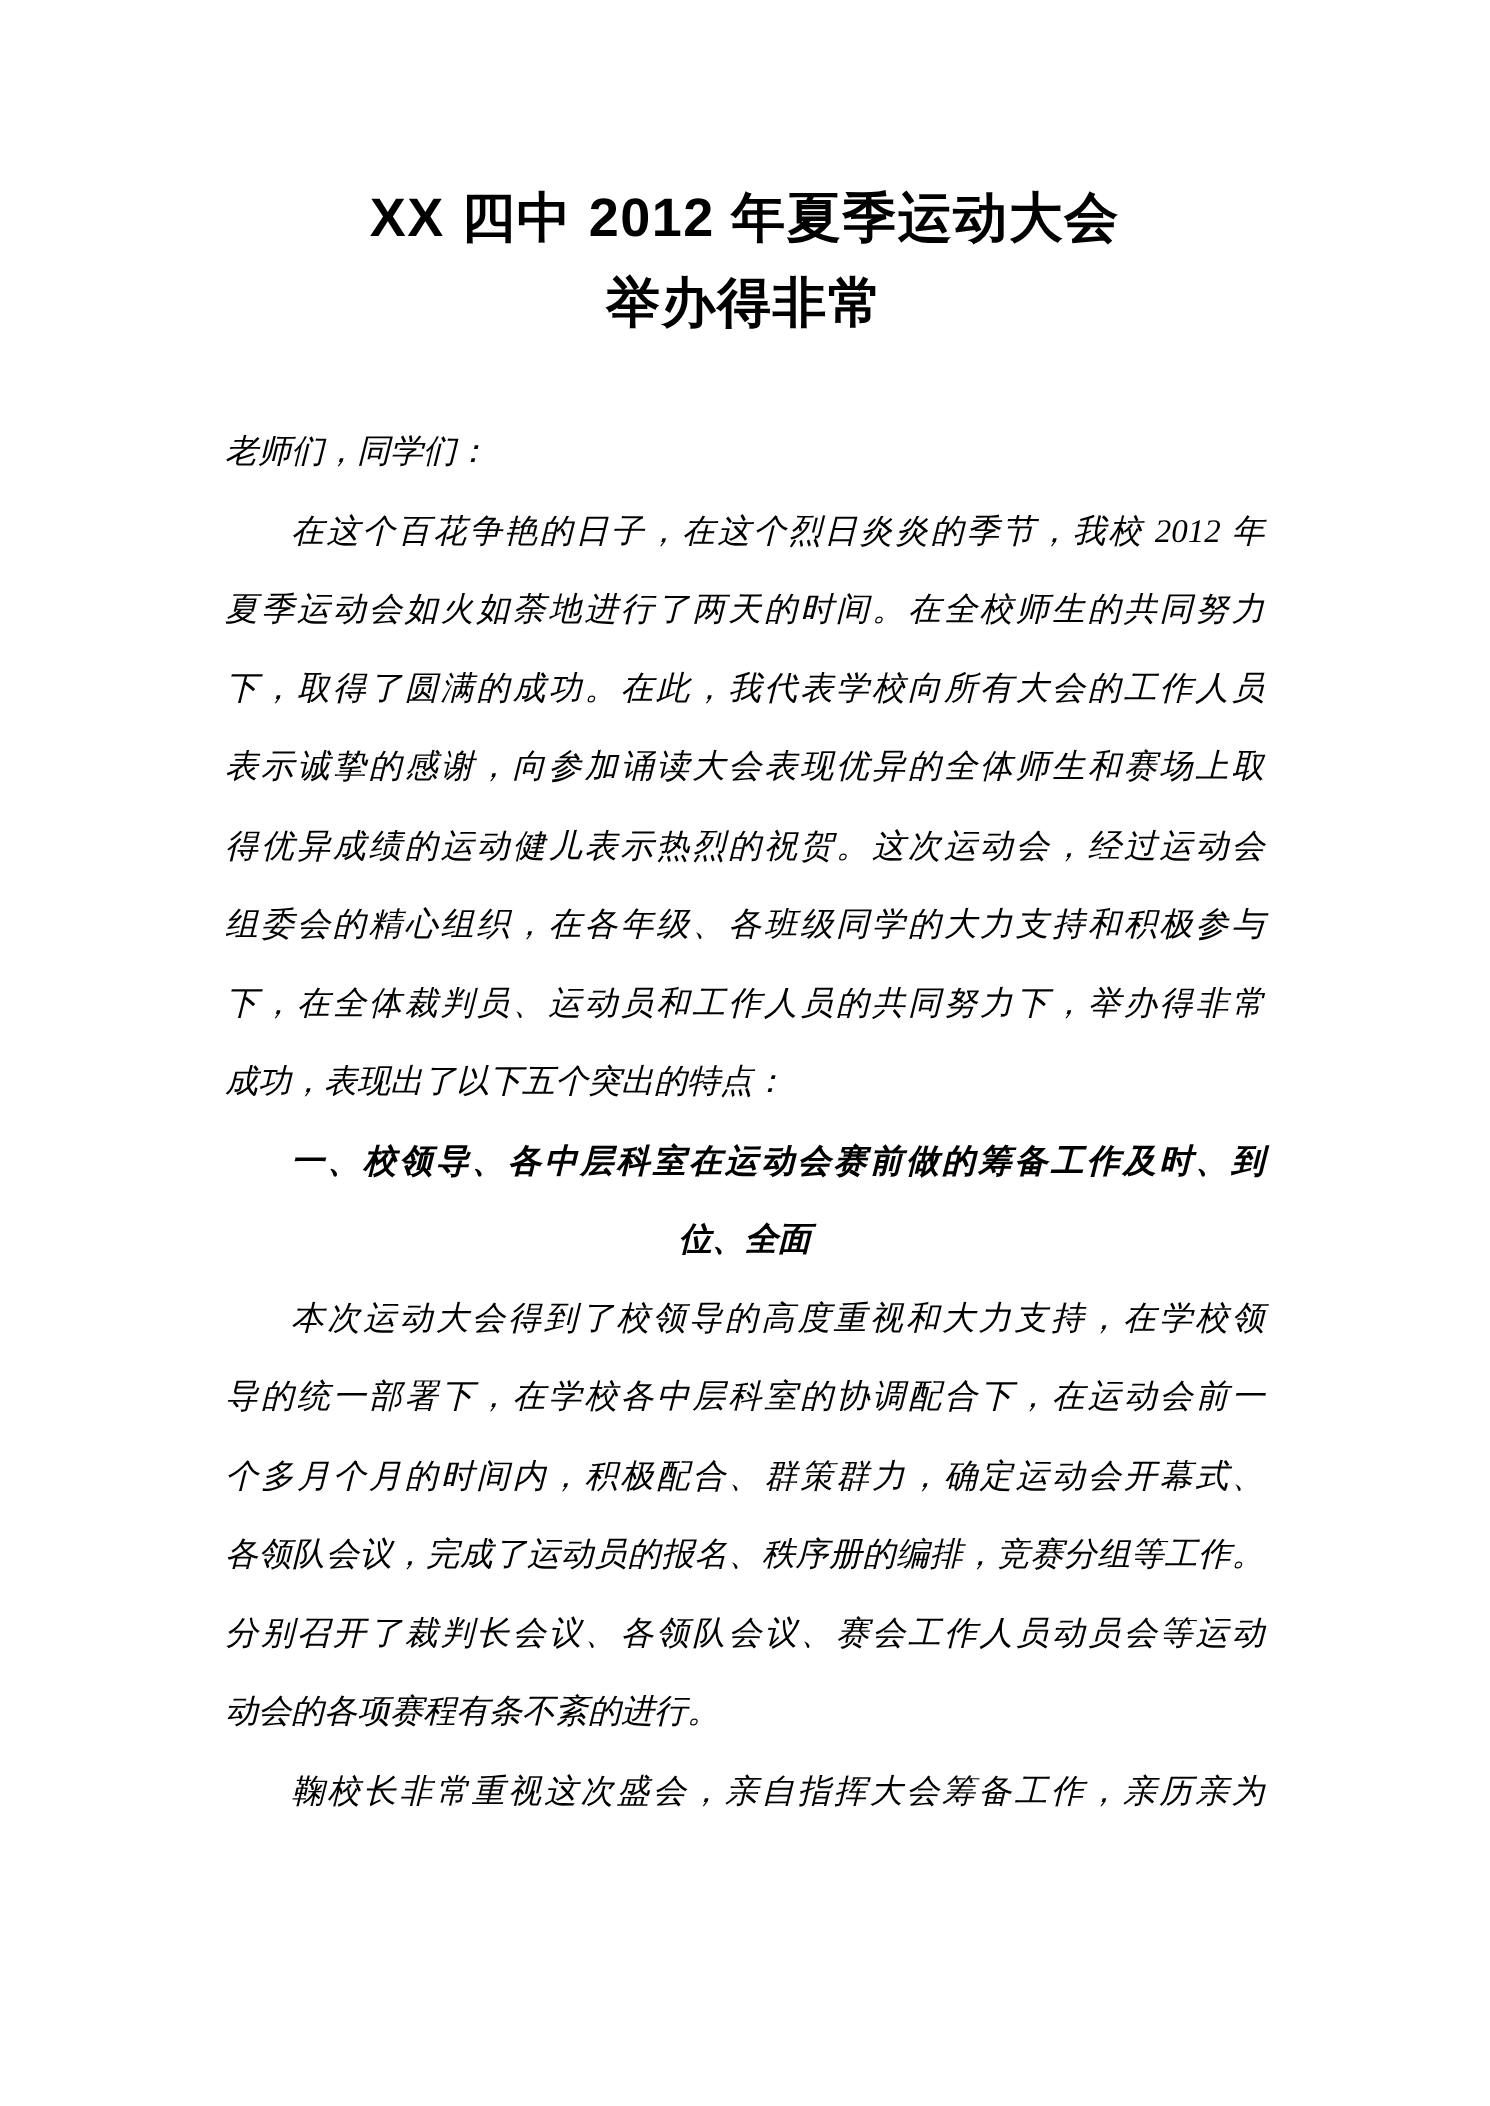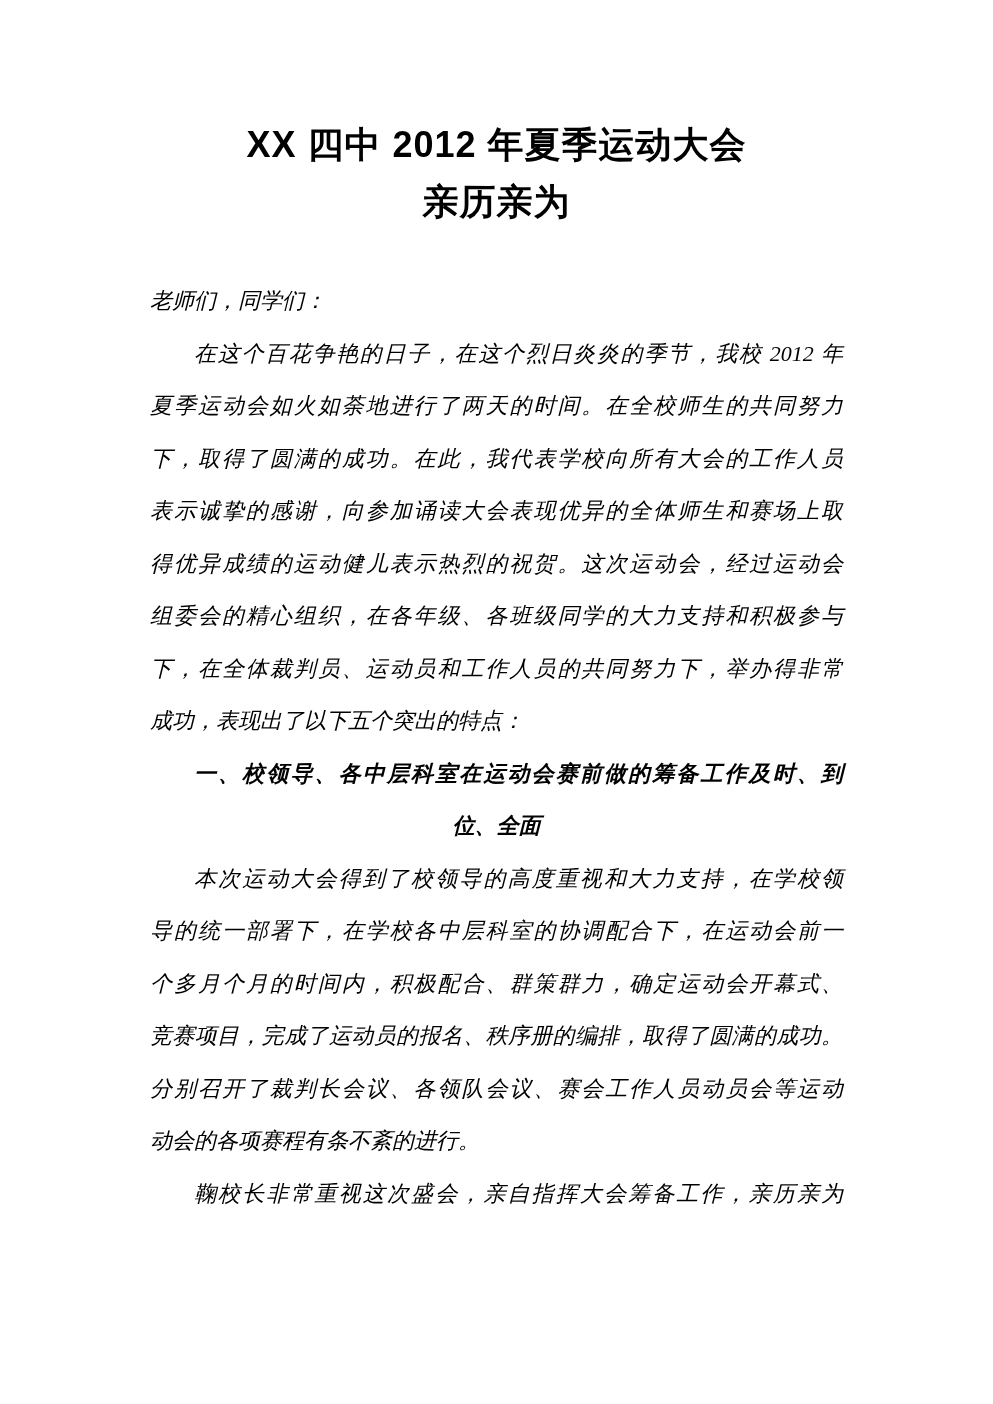--- a/index.html
+++ b/index.html
@@ -55,7 +55,7 @@
 <div class="page">
   <div class="doc-title">
     <div>XX 四中 2012 年夏季运动大会</div>
-    <div>亲历亲为</div>
+    <div>举办得非常</div>
   </div>
   <div class="doc-body">
       <div class="line">老师们，同学们：</div>

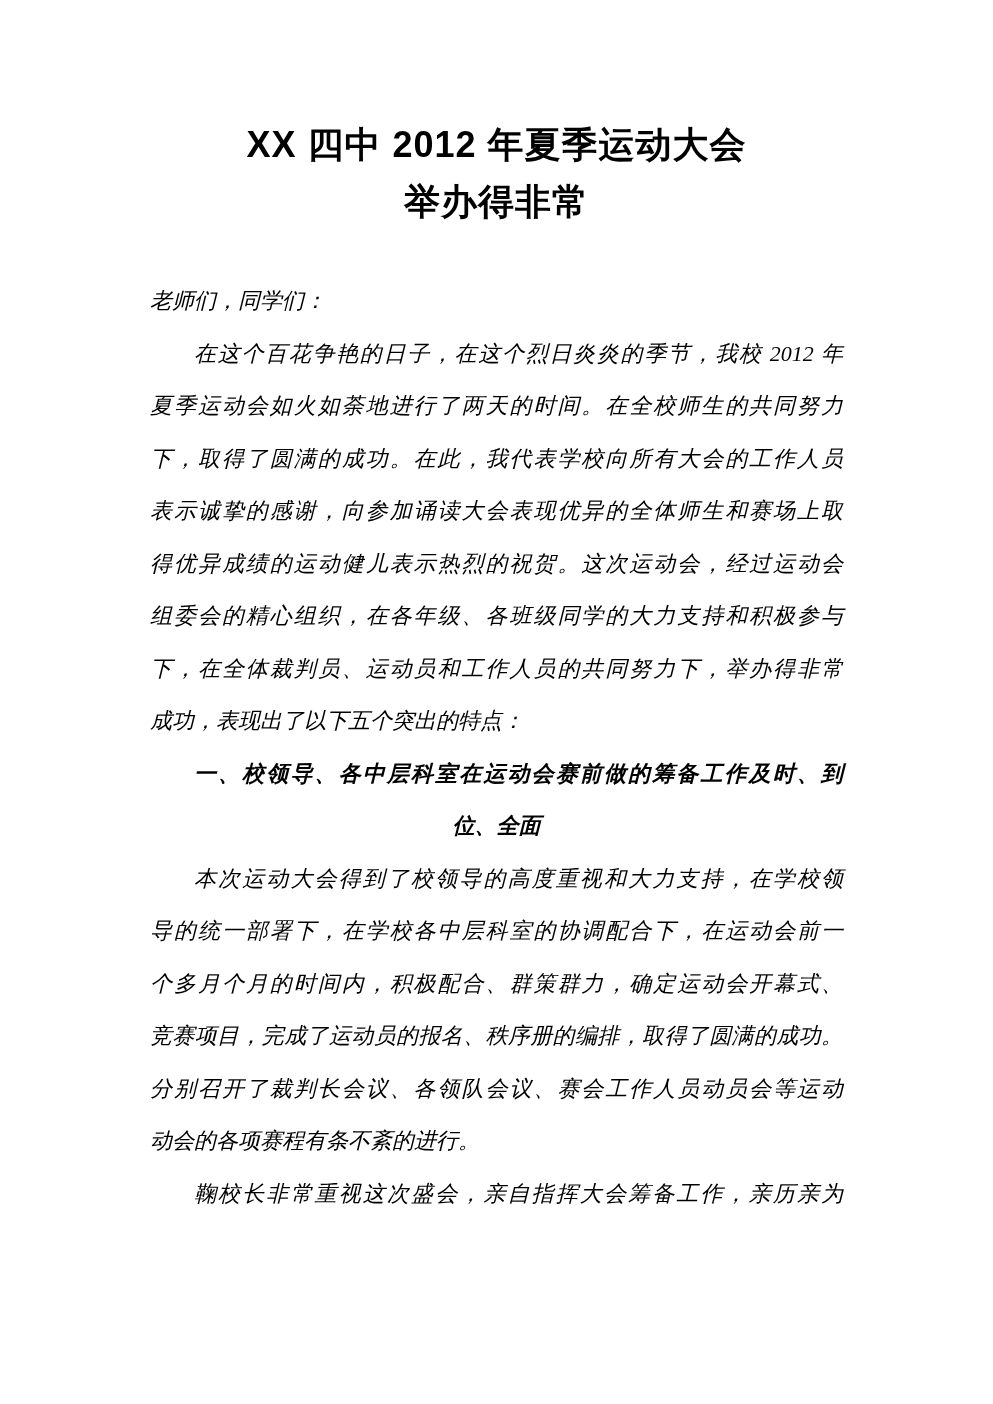--- a/index.html
+++ b/index.html
@@ -72,7 +72,7 @@
       <div class="line justify indent">本次运动大会得到了校领导的高度重视和大力支持，在学校领</div>
       <div class="line justify">导的统一部署下，在学校各中层科室的协调配合下，在运动会前一</div>
       <div class="line justify">个多月个月的时间内，积极配合、群策群力，确定运动会开幕式、</div>
-      <div class="line justify">竞赛项目，完成了运动员的报名、秩序册的编排，取得了圆满的成功。</div>
+      <div class="line justify">各领队会议，完成了运动员的报名、秩序册的编排，竞赛分组等工作。</div>
       <div class="line justify">分别召开了裁判长会议、各领队会议、赛会工作人员动员会等运动</div>
       <div class="line">动会的各项赛程有条不紊的进行。</div>
       <div class="line justify indent">鞠校长非常重视这次盛会，亲自指挥大会筹备工作，亲历亲为</div>

